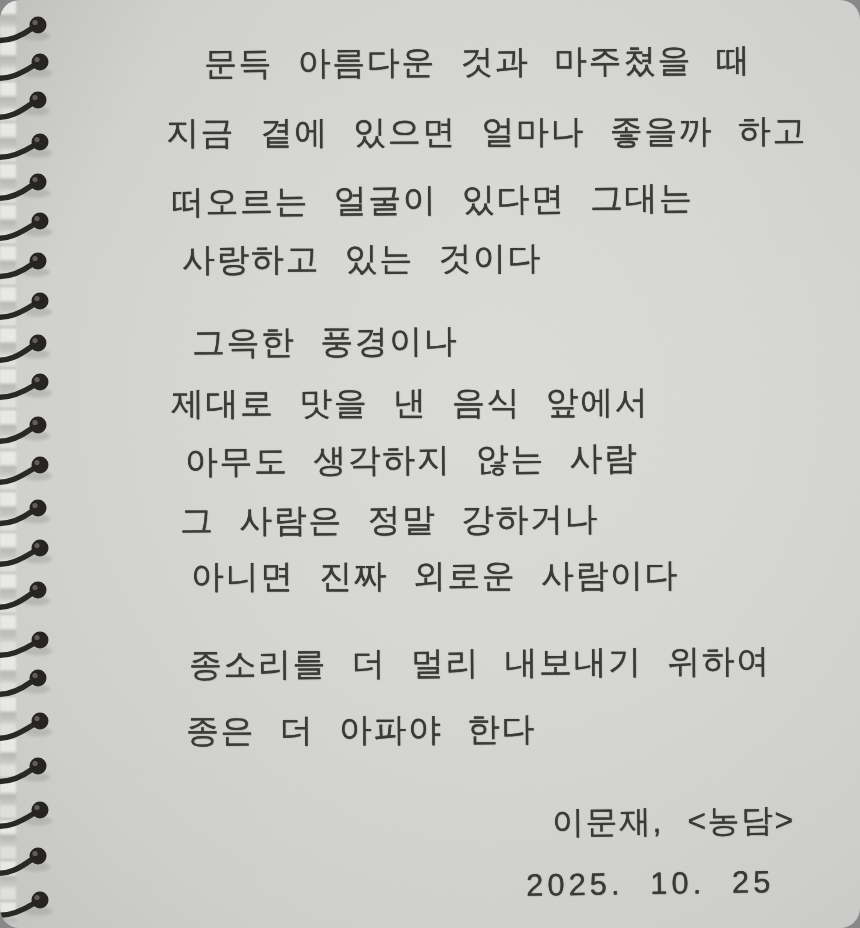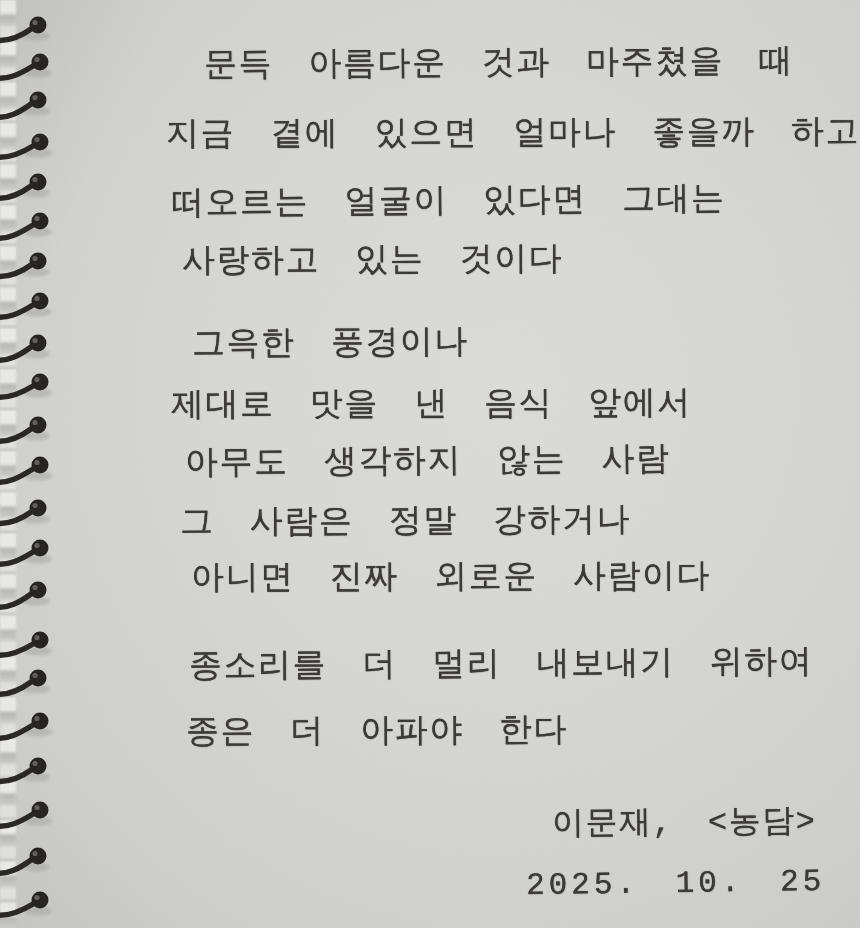--- a/index.html
+++ b/index.html
@@ -12,10 +12,11 @@
     width: 860px;
     height: 928px;
     overflow: hidden;
-    font-family: Liberation Mono, monospace;
+    font-family: Liberation Sans, sans-serif;
     background:
       linear-gradient(115deg, rgba(160,160,158,0.25) 0%, rgba(160,160,158,0) 14%),
       radial-gradient(ellipse at 58% 42%, #dededc 0%, #d9d9d7 40%, #d0d0ce 78%, #c6c6c4 100%);
+    border-radius: 20px;
   }
   
   .page-edge {

